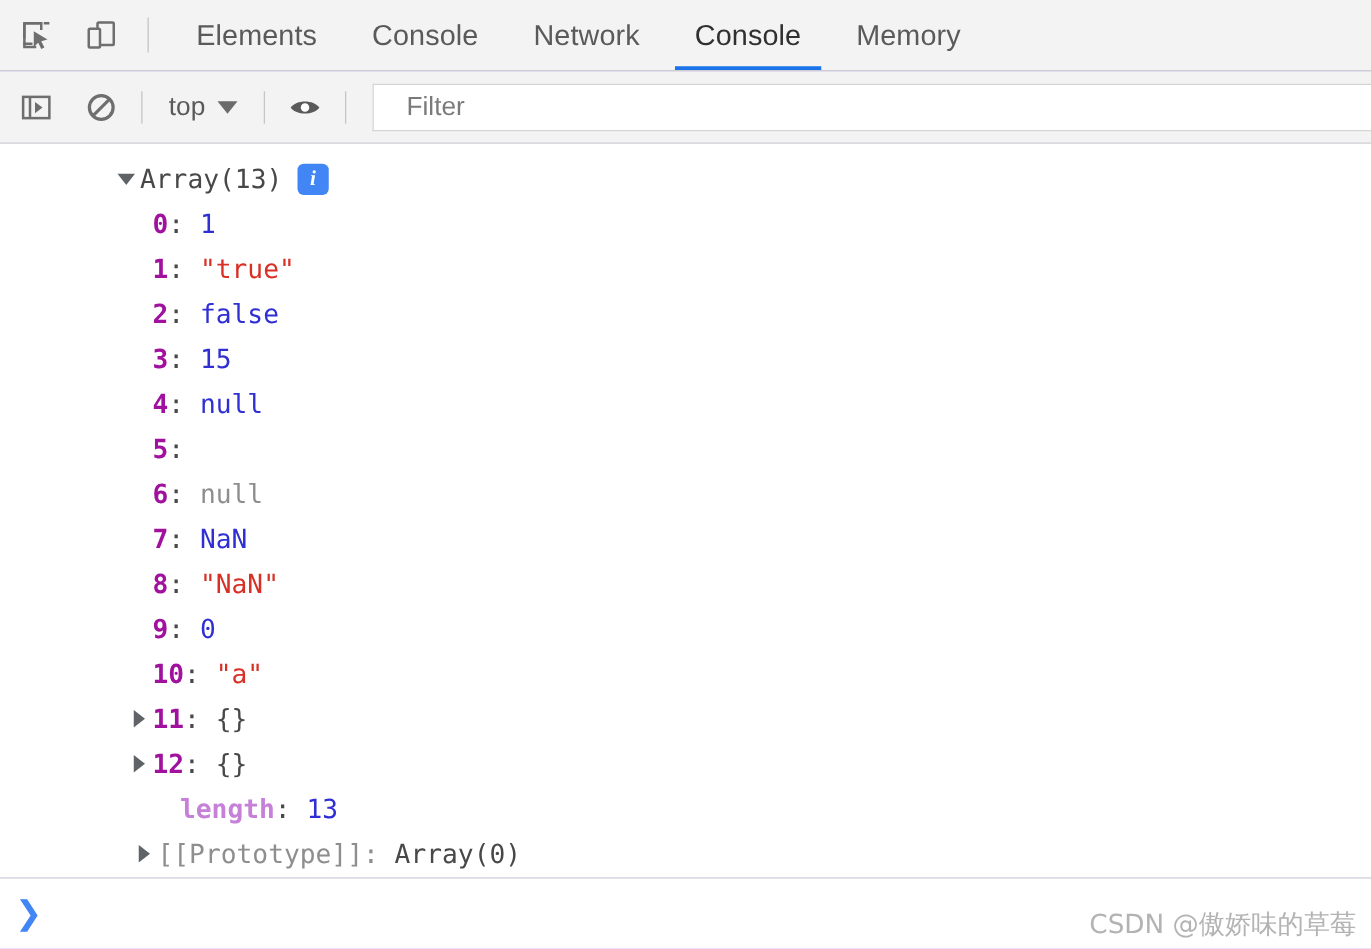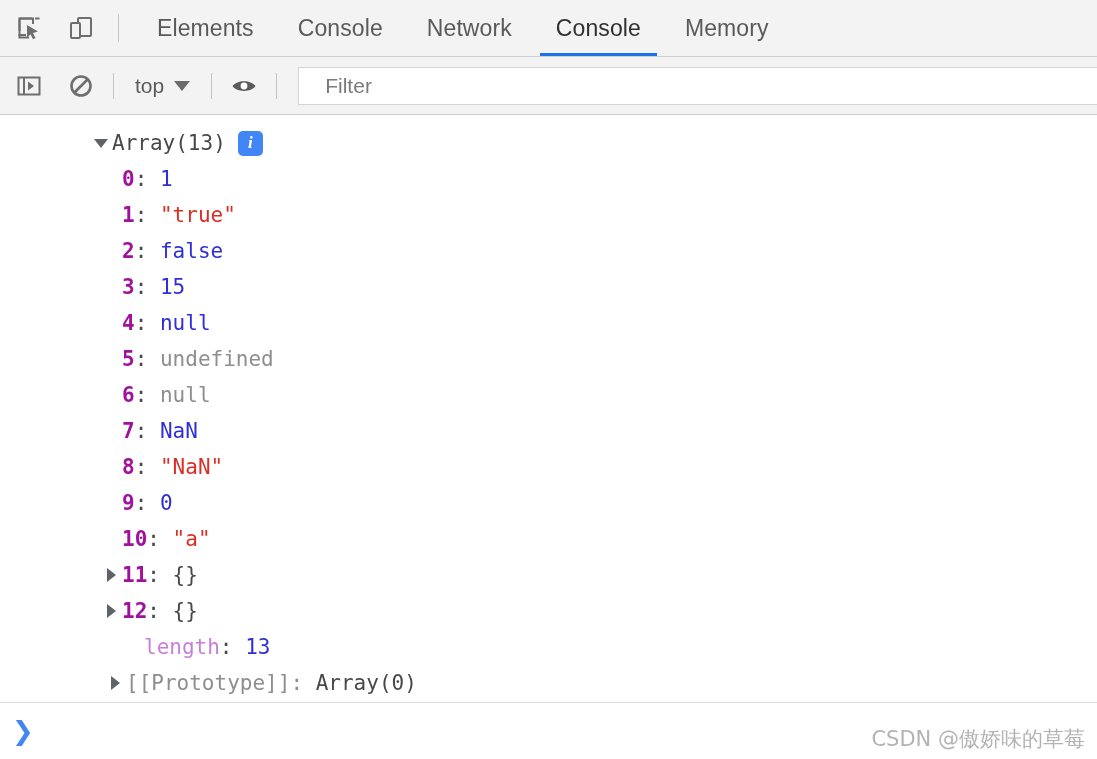--- a/index.html
+++ b/index.html
@@ -339,7 +339,7 @@
       <span class="t-key">4</span><span class="t-colon">:</span><span>&nbsp;</span><span class="t-bool">null</span>
     </div>
     <div class="crow lvl1">
-      <span class="t-key">5</span><span class="t-colon">:</span><span>&nbsp;</span><span class="t-undef">undefined</span>
+      <span class="t-key">5</span><span class="t-colon">:</span><span>&nbsp;</span>
     </div>
     <div class="crow lvl1">
       <span class="t-key">6</span><span class="t-colon">:</span><span>&nbsp;</span><span class="t-null">null</span>

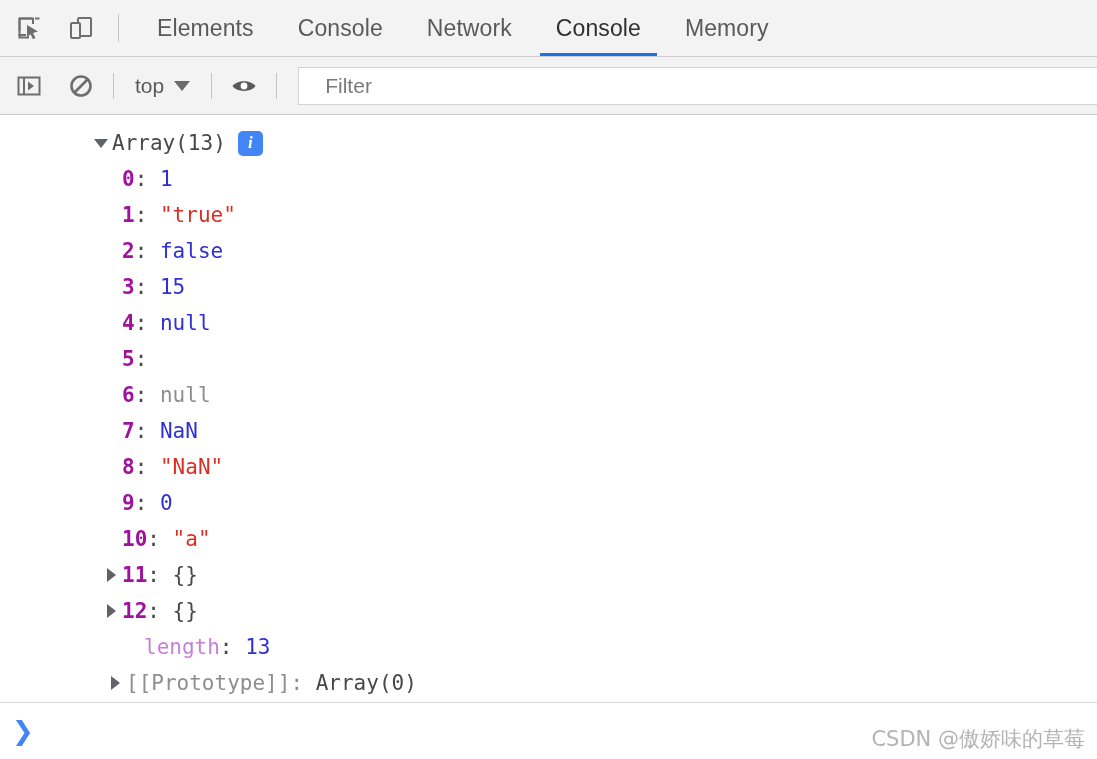--- a/index.html
+++ b/index.html
@@ -195,7 +195,7 @@
   .t-null   { color: #8e8e8e; text-align: right; }
   .t-undef  { color: #8e8e8e; }
   .t-obj    { color: #48484a; }
-  .t-lenkey { color: #c780d8; font-weight: normal; }
+  .t-lenkey { color: #c780d8; font-weight: bold; }
   .t-proto  { color: #8e8e8e; }
   .t-protov { color: #48484a; }
 

